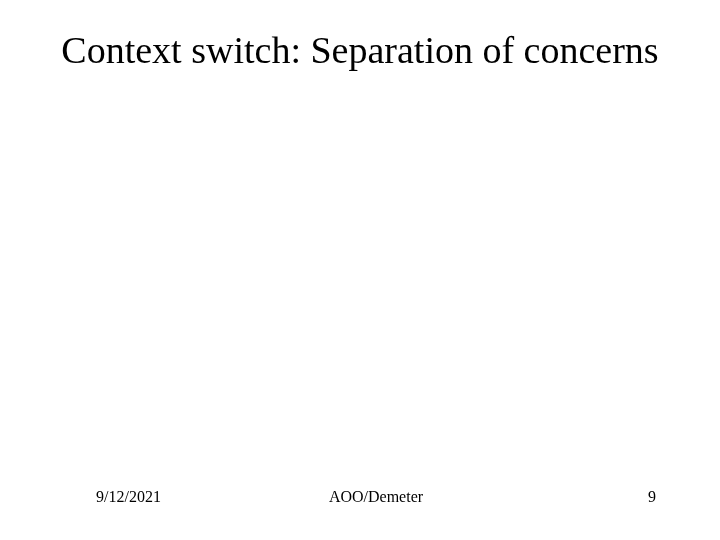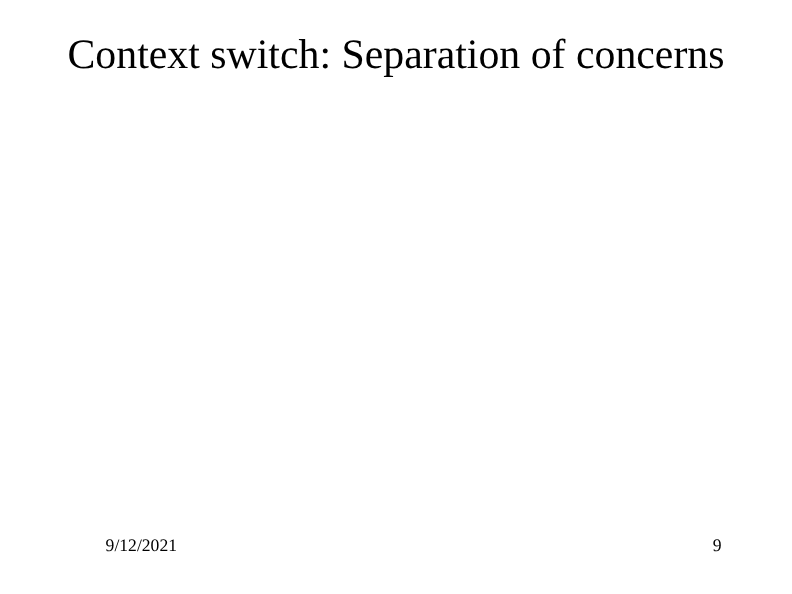--- a/index.html
+++ b/index.html
@@ -70,6 +70,7 @@
   <h1 class="title">Context switch: Separation of concerns</h1>
   <div class="footer">
     <span>9/12/2021</span>
+    <span class="footer-center">AOO/Demeter</span>
     <span>9</span>
   </div>
 </div>

